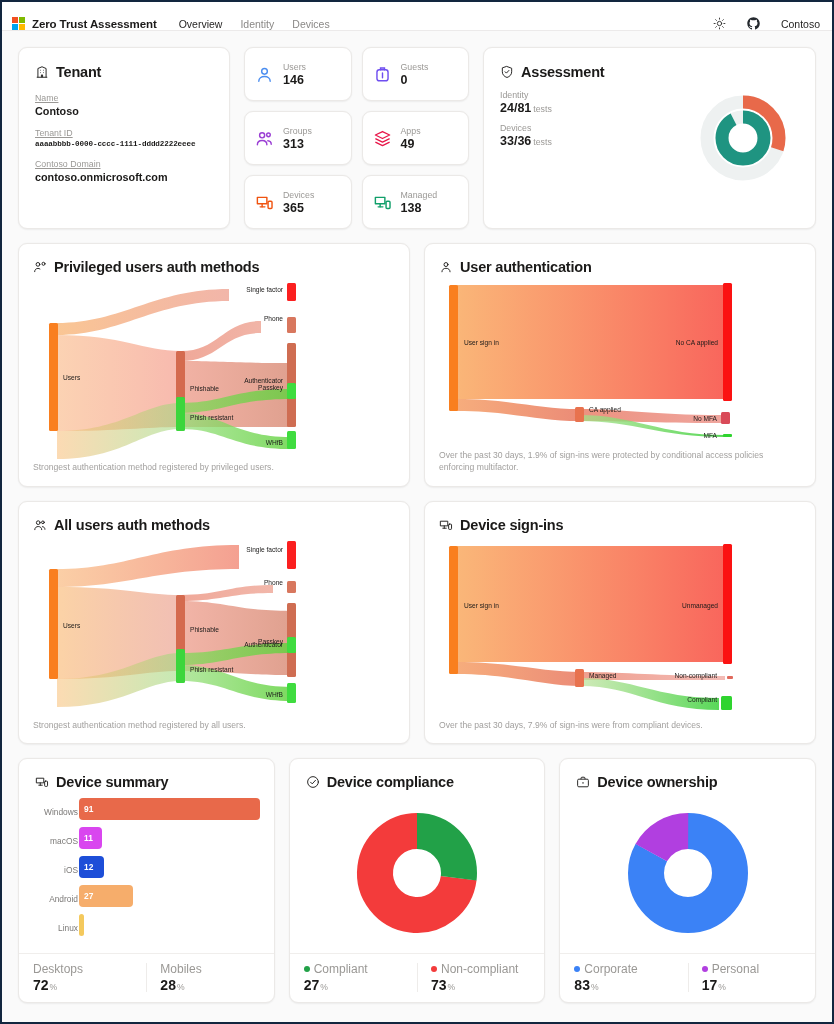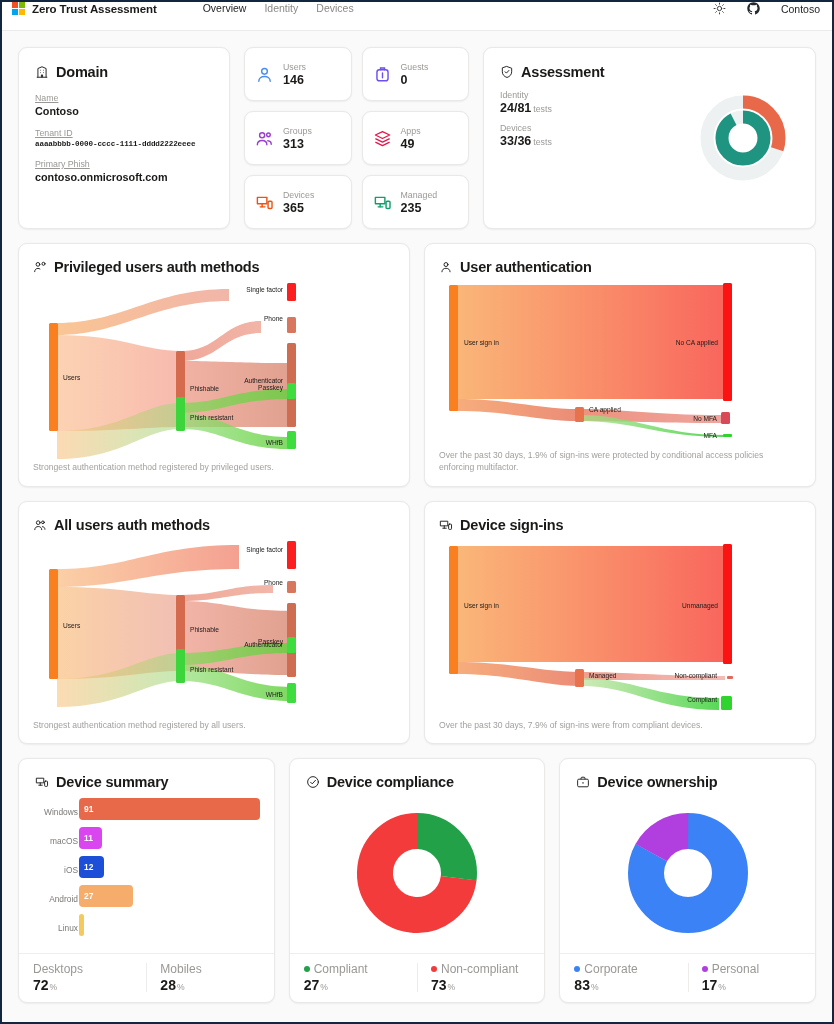--- a/index.html
+++ b/index.html
@@ -18,12 +18,11 @@
   .topbar {
     height: 29px;
     display: flex;
-    align-items: flex-start;
+    align-items: flex-end;
     padding: 0 12px 0 10px;
     border-bottom: 1px solid #eceaea;
     background: #fff;
     position: relative;
-    gap: 24px;
   }
   .brand { display: flex; align-items: center; gap: 7px; }
   .ms-logo {

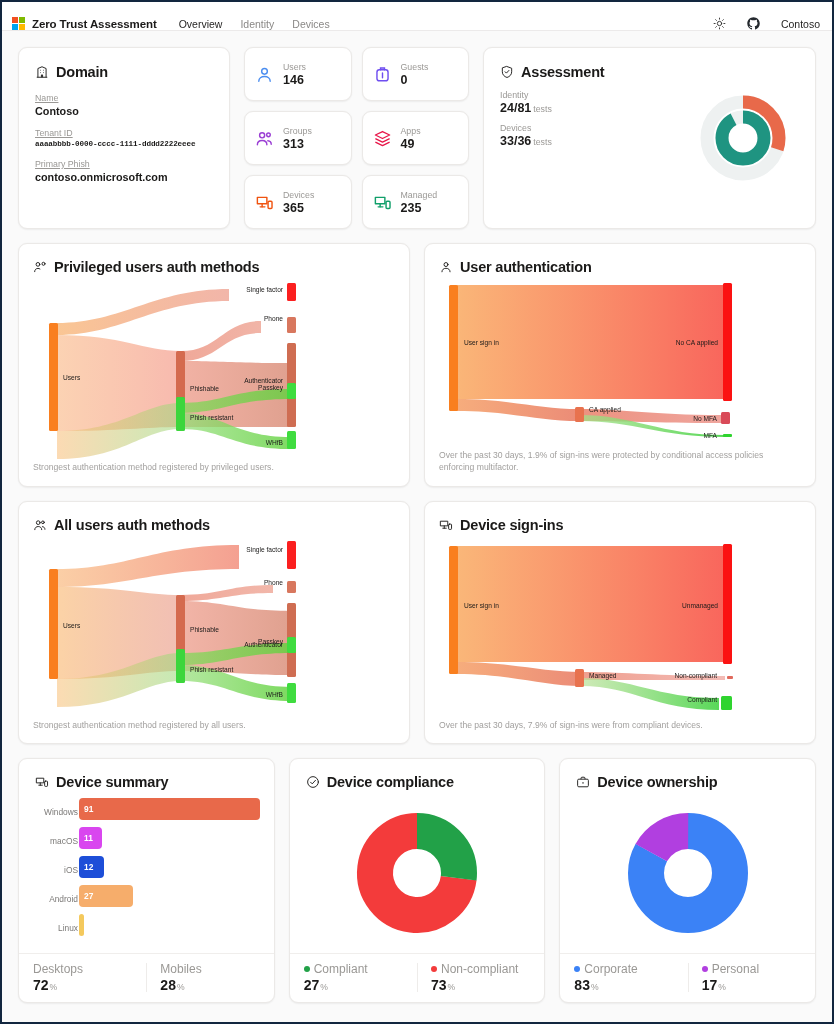--- a/index.html
+++ b/index.html
@@ -187,7 +187,7 @@
             <path d="M9 9h1M9 13h1M14 9h1M14 13h1M11 21v-4h2v4"></path>
           </svg>
         </span>
-        <span>Domain</span>
+        <span>Tenant</span>
       </div>
       <div class="field-label">Name</div>
       <div class="field-value">Contoso</div>

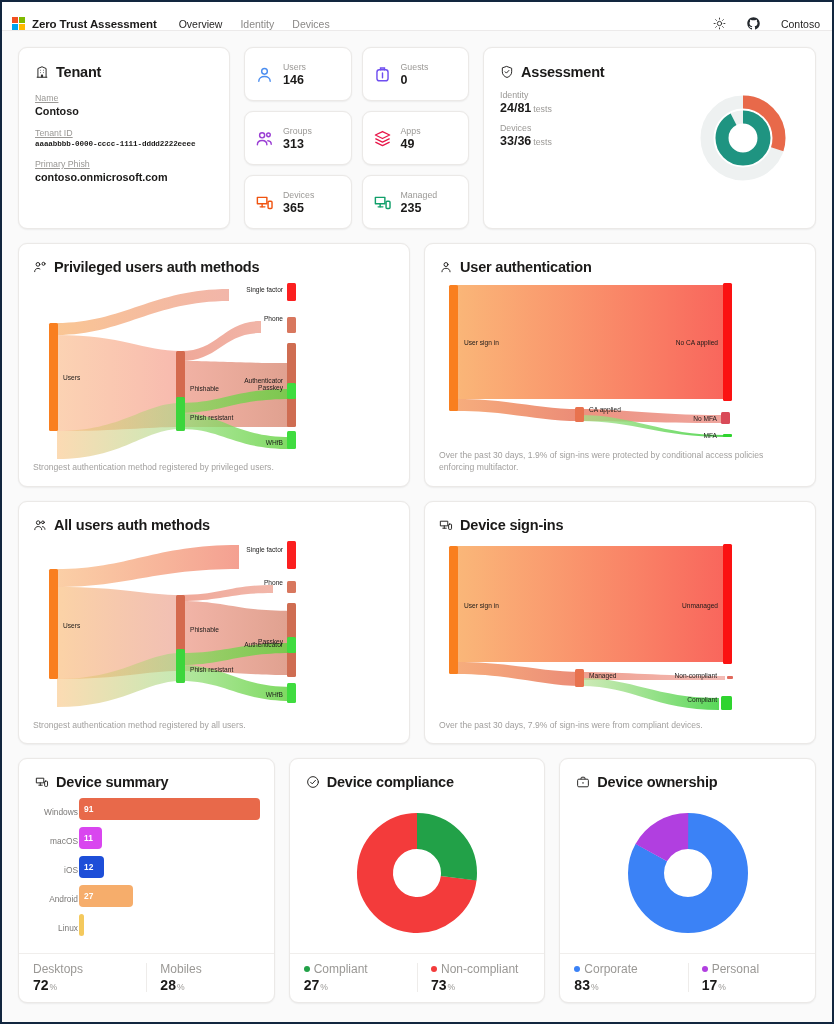--- a/index.html
+++ b/index.html
@@ -193,7 +193,7 @@
       <div class="field-value">Contoso</div>
       <div class="field-label">Tenant ID</div>
       <div class="field-value mono">aaaabbbb-0000-cccc-1111-dddd2222eeee</div>
-      <div class="field-label">Primary Phish</div>
+      <div class="field-label">Contoso Domain</div>
       <div class="field-value">contoso.onmicrosoft.com</div>
     </div>
 

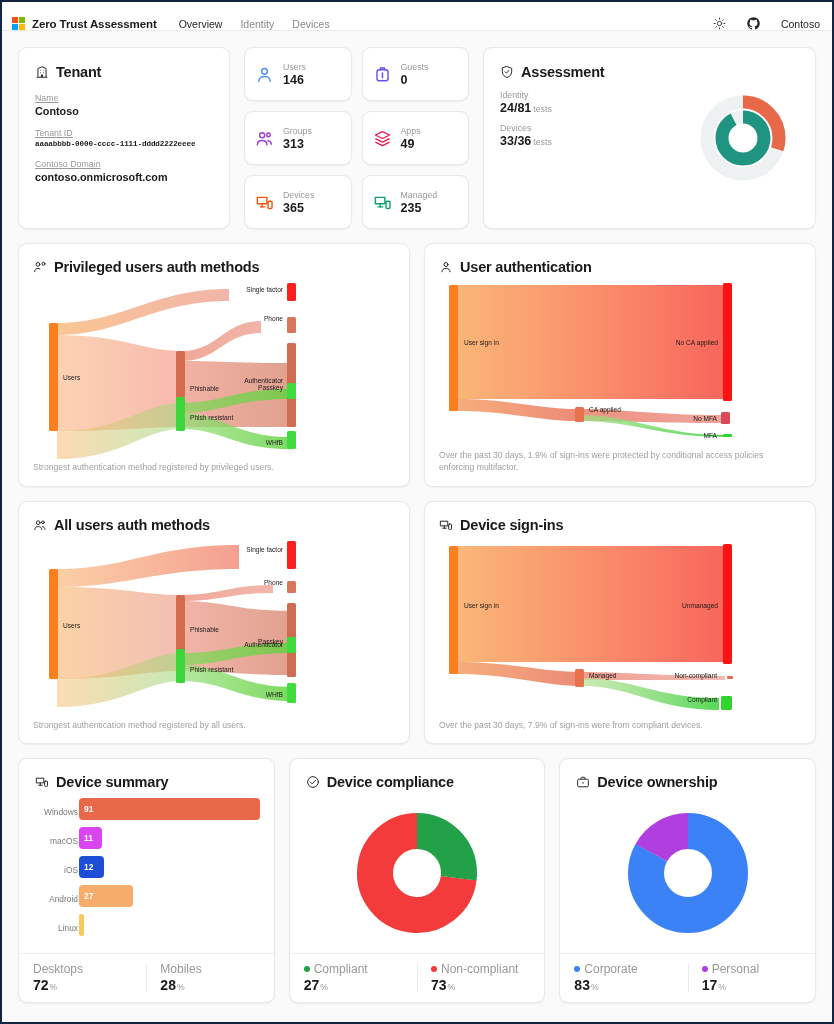--- a/index.html
+++ b/index.html
@@ -279,7 +279,7 @@
           </span>
           <span class="stat-txt">
             <span class="stat-label">Managed</span>
-            <span class="stat-num">235</span>
+            <span class="stat-num">138</span>
           </span>
         </div>
       </div>

